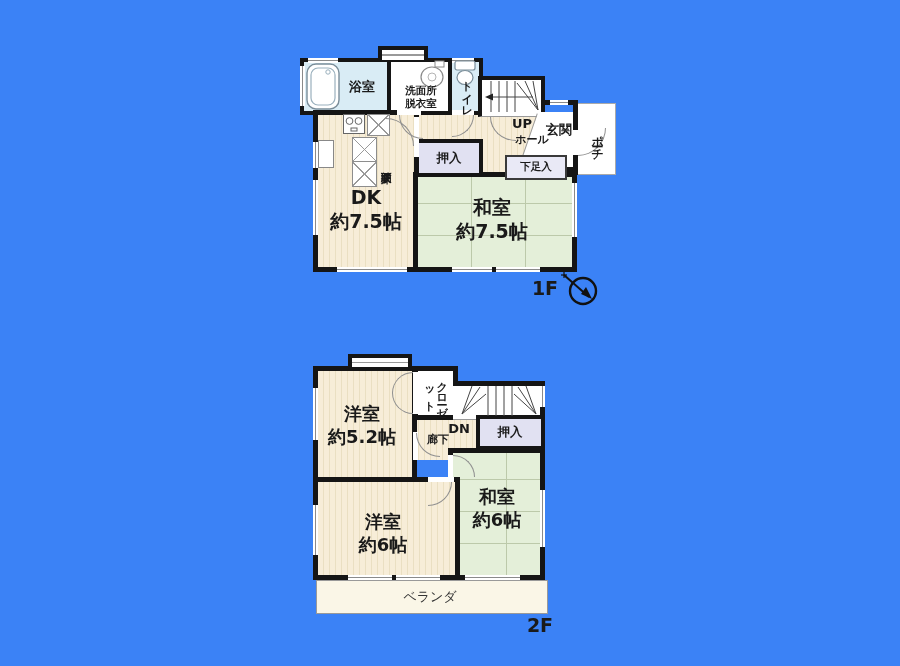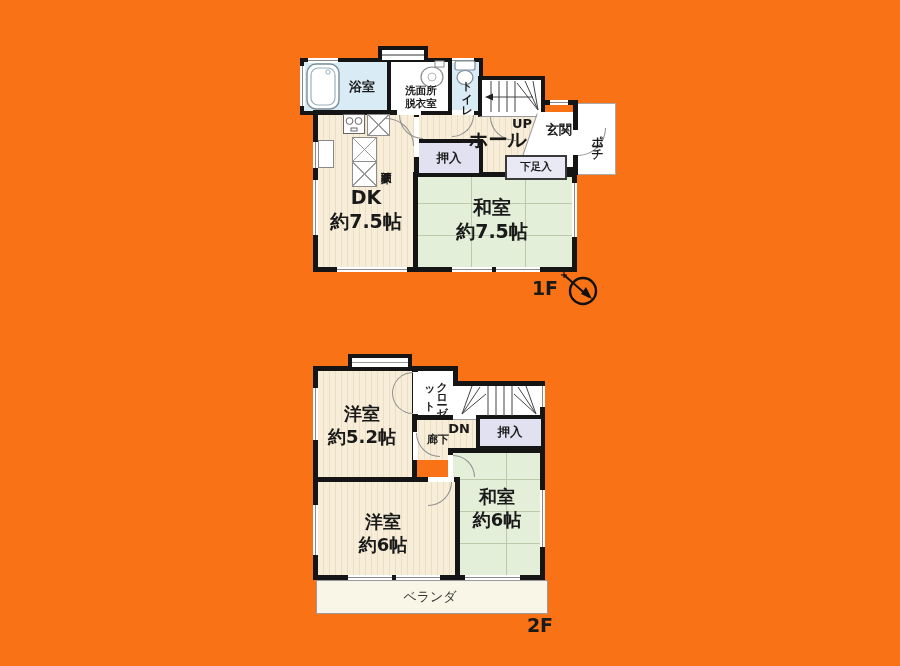--- a/index.html
+++ b/index.html
@@ -3,7 +3,7 @@
 <meta charset="utf-8">
 <style>
   html,body{margin:0;padding:0;background:#fff;}
-  #canvas{position:relative;width:900px;height:666px;background:#f97316;overflow:hidden;
+  #canvas{position:relative;width:900px;height:666px;background:#3b82f6;overflow:hidden;
           font-family:"DejaVu Sans","Liberation Sans",sans-serif;}
   .abs{position:absolute;box-sizing:border-box;}
   .room{position:absolute;box-sizing:border-box;border:5px solid var(--wall,#151515);z-index:1;}

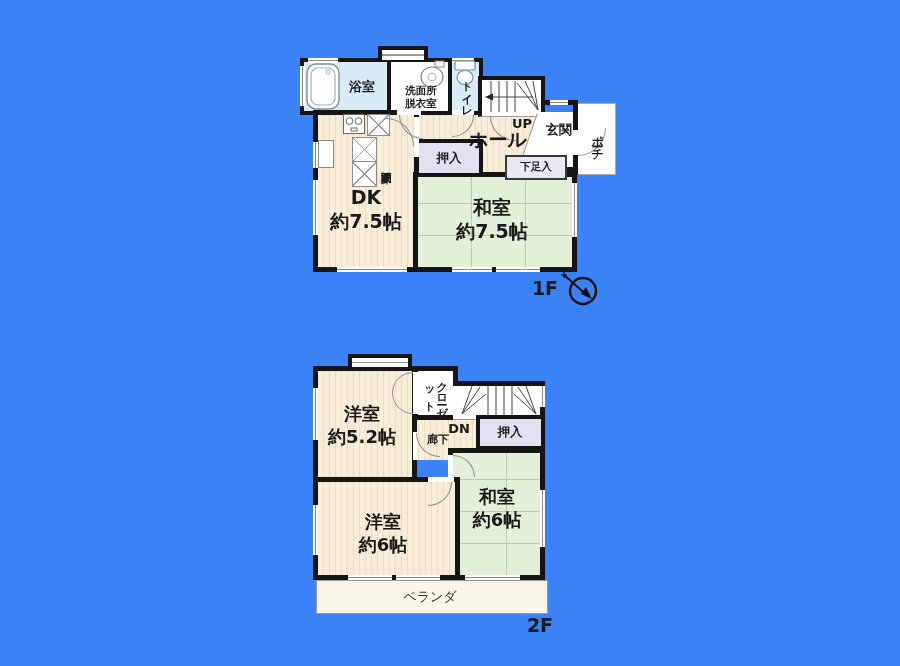--- a/index.html
+++ b/index.html
@@ -132,7 +132,7 @@
 脱衣室</span>
     <span class="lbl vlbl" style="left:466px;top:92px;font-size:11px;">トイレ</span>
     <span class="lbl" style="left:522px;top:124px;font-size:13px;font-weight:700;">UP</span>
-    <span class="lbl" style="left:498px;top:140px;font-size:19px;">ホール</span>
+    <span class="lbl" style="left:532px;top:140px;font-size:11px;">ホール</span>
     <span class="lbl" style="left:559px;top:130px;font-size:13px;">玄関</span>
     <span class="lbl vlbl" style="left:597px;top:140px;font-size:12px;">ポーチ</span>
     <span class="lbl" style="left:449px;top:158px;font-size:12.5px;">押入</span>

